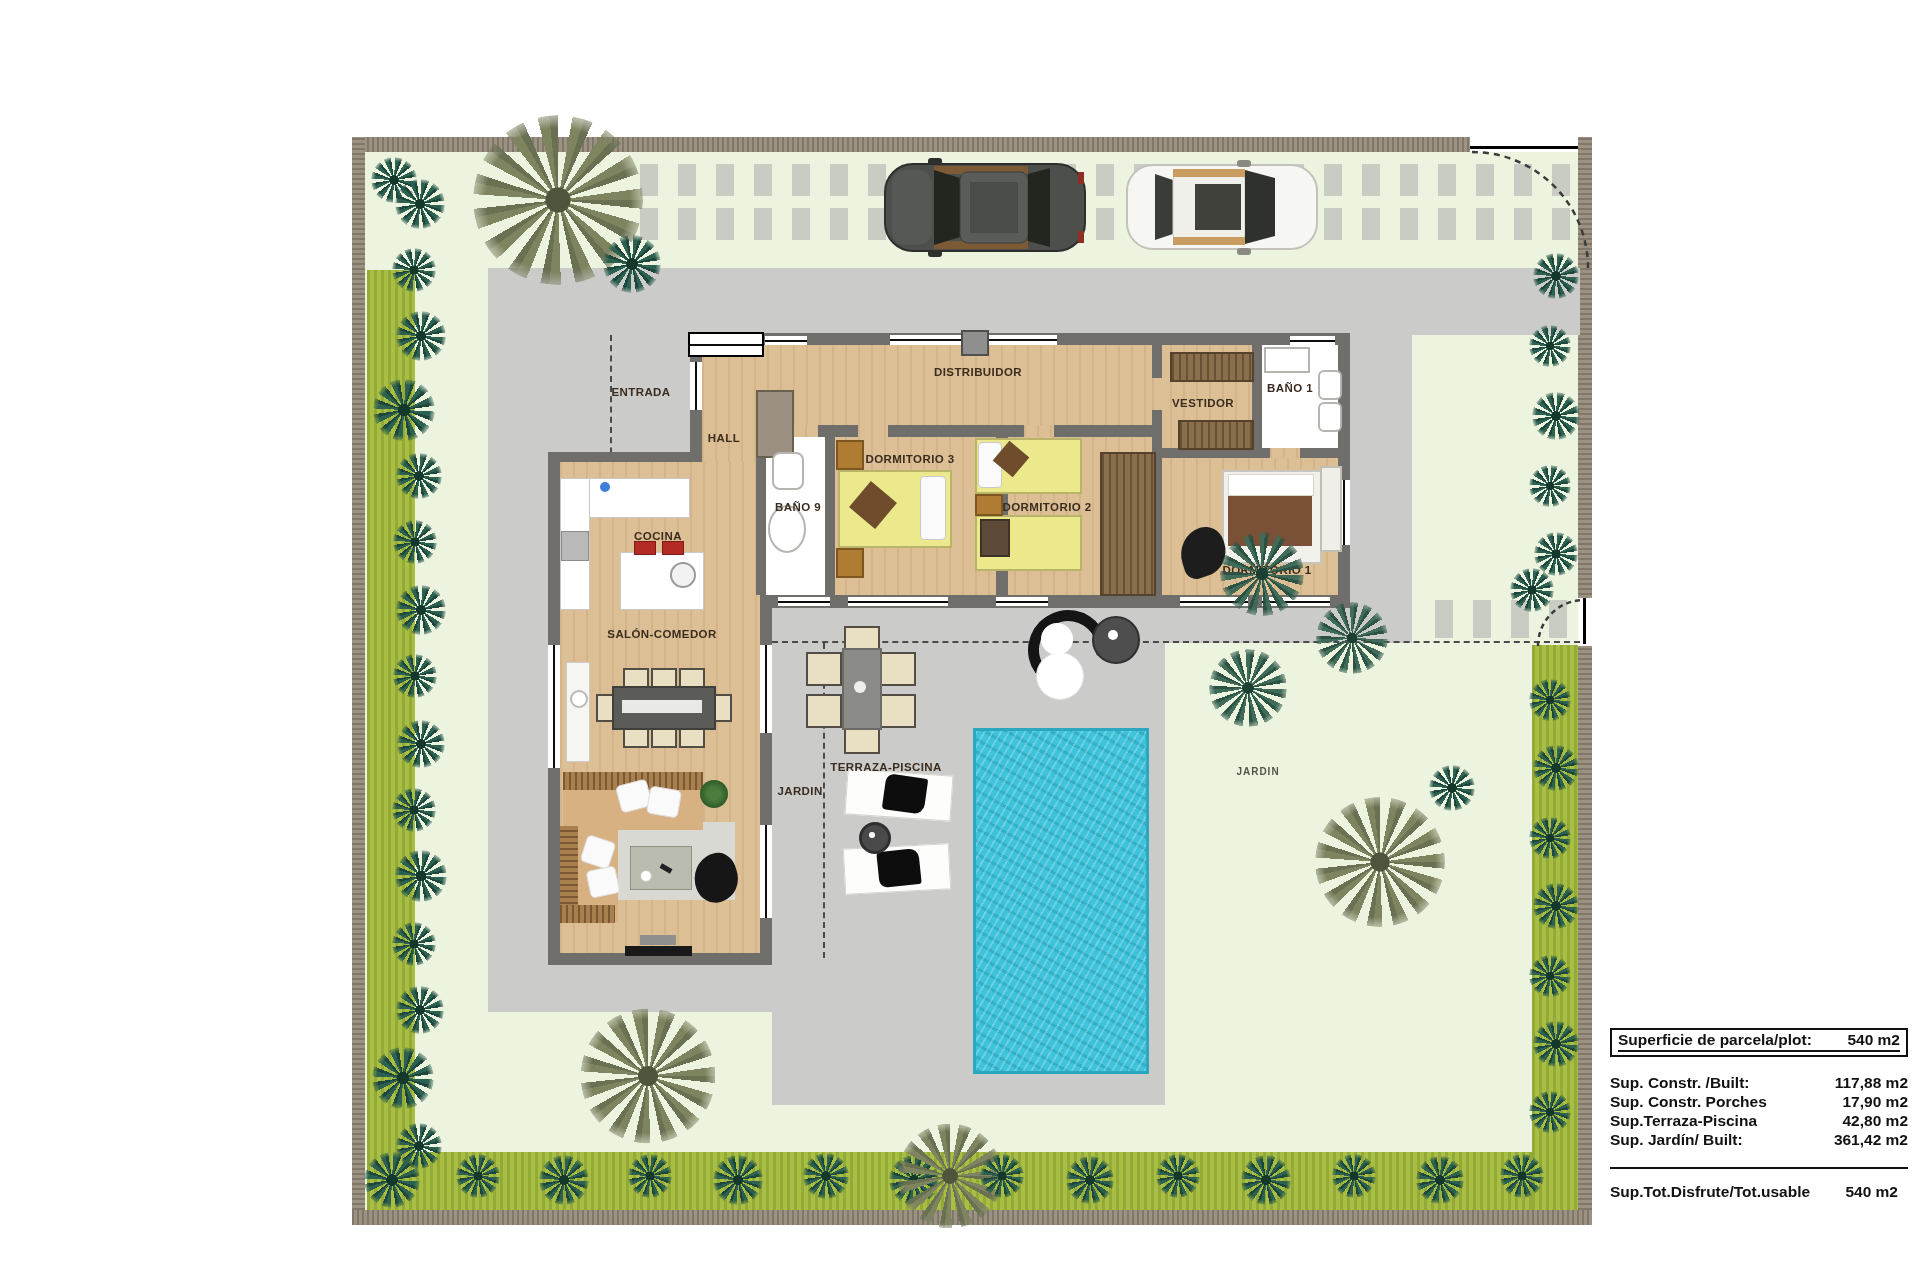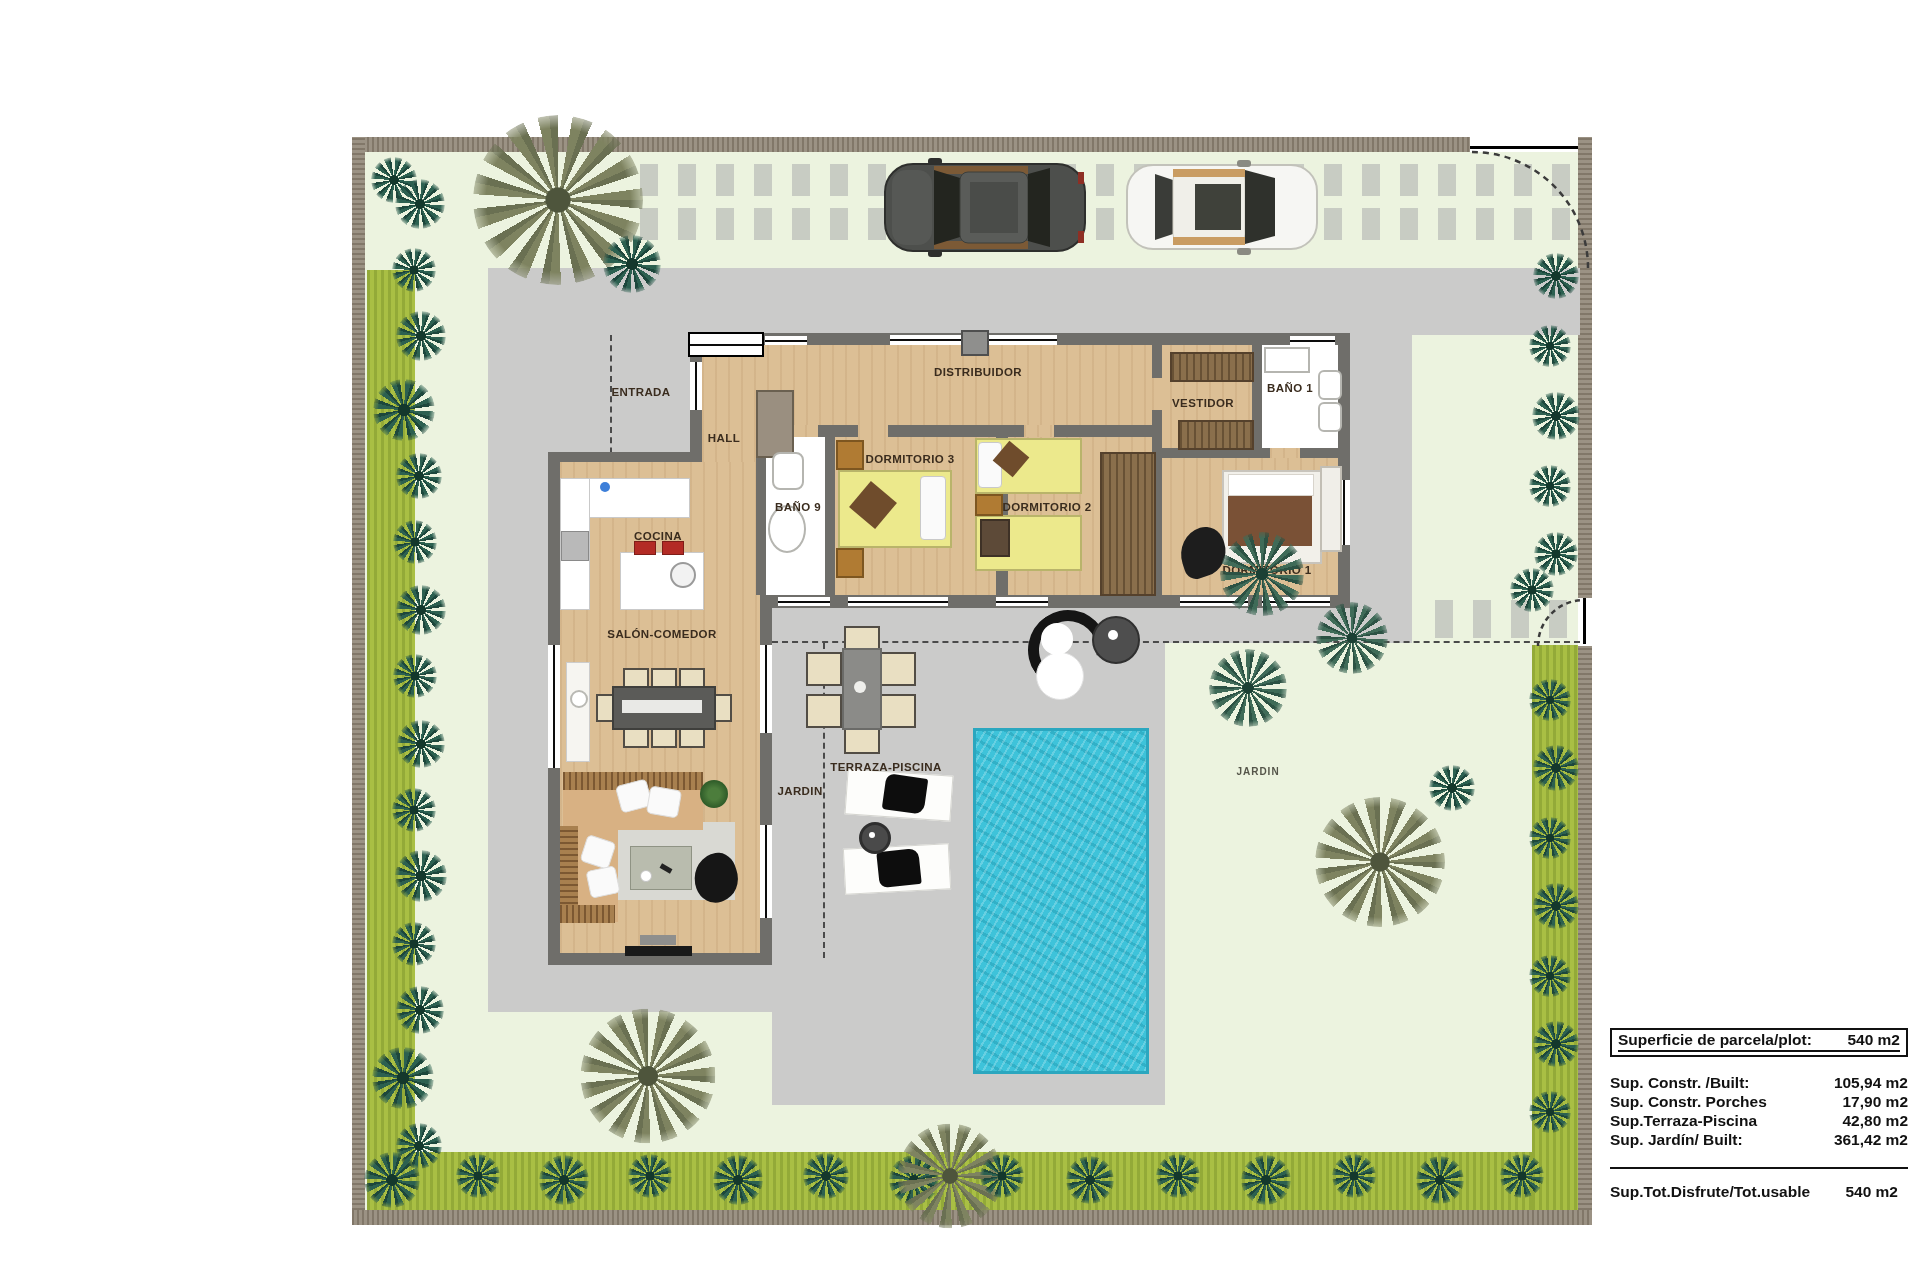--- a/index.html
+++ b/index.html
@@ -370,7 +370,7 @@
     <div class="srows">
       <div class="srow">
         <span>Sup. Constr. /Built:</span>
-        <span>105,94 m2</span>
+        <span>117,88 m2</span>
       </div>
       <div class="srow">
         <span>Sup. Constr. Porches</span>

